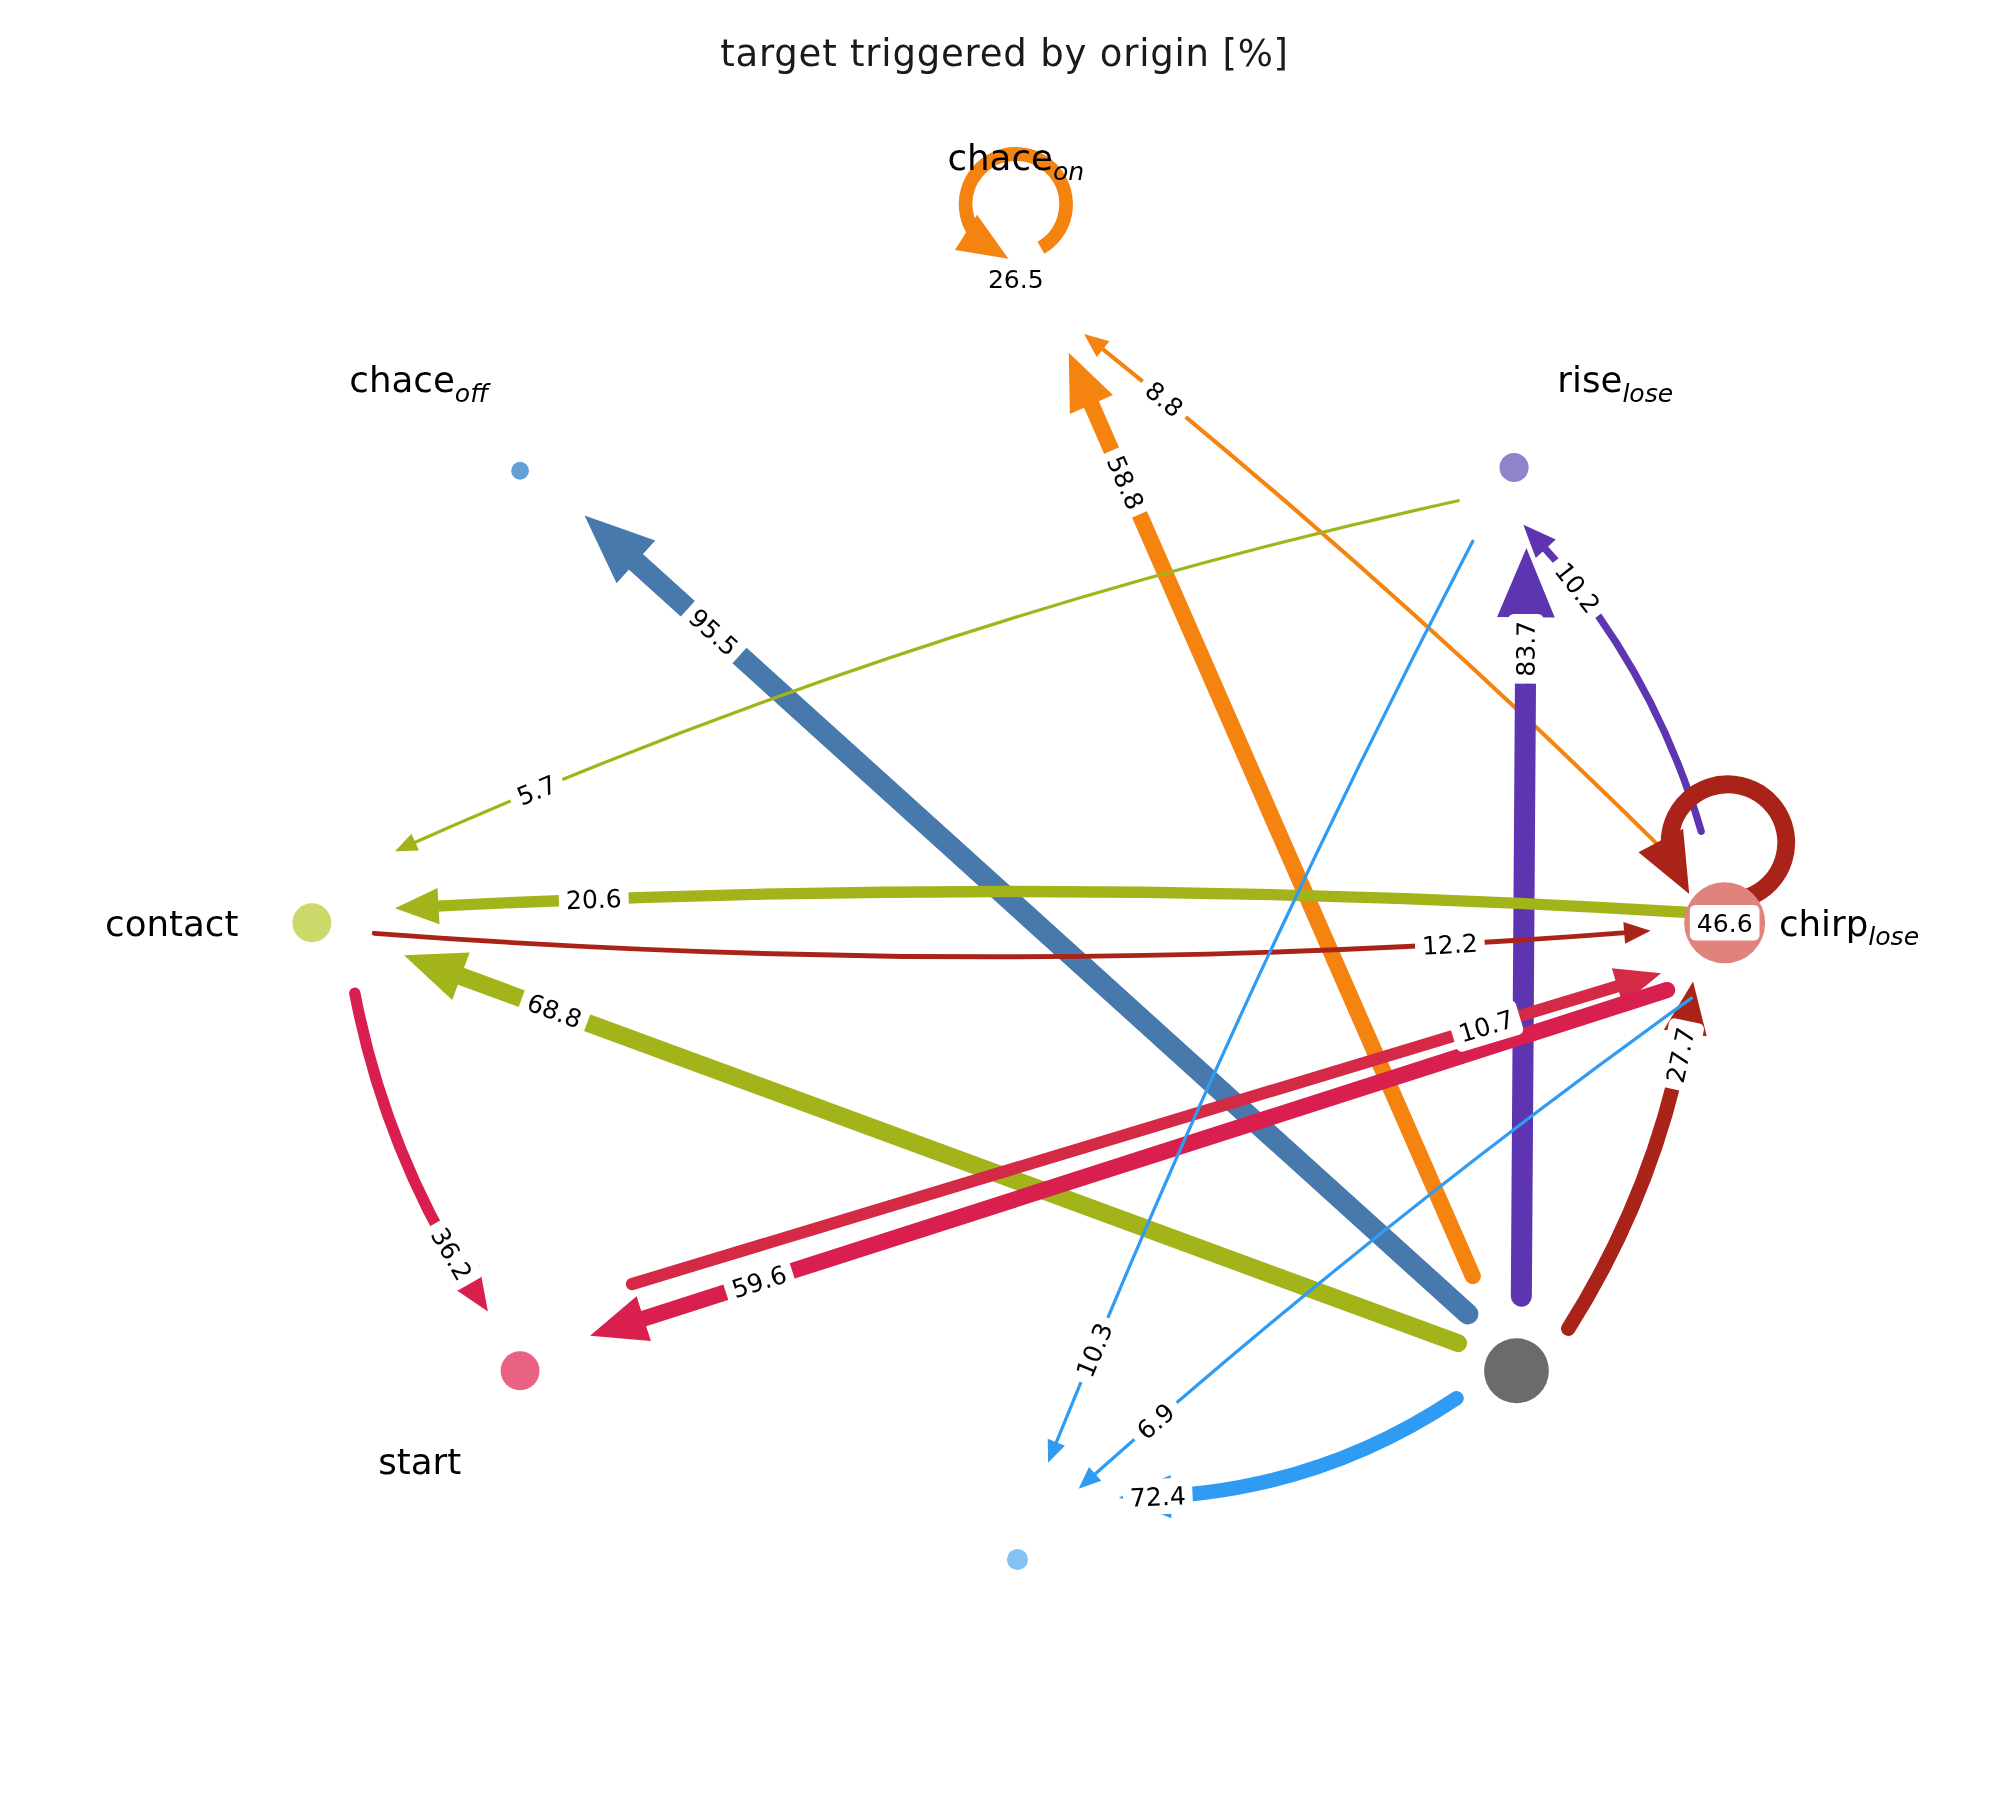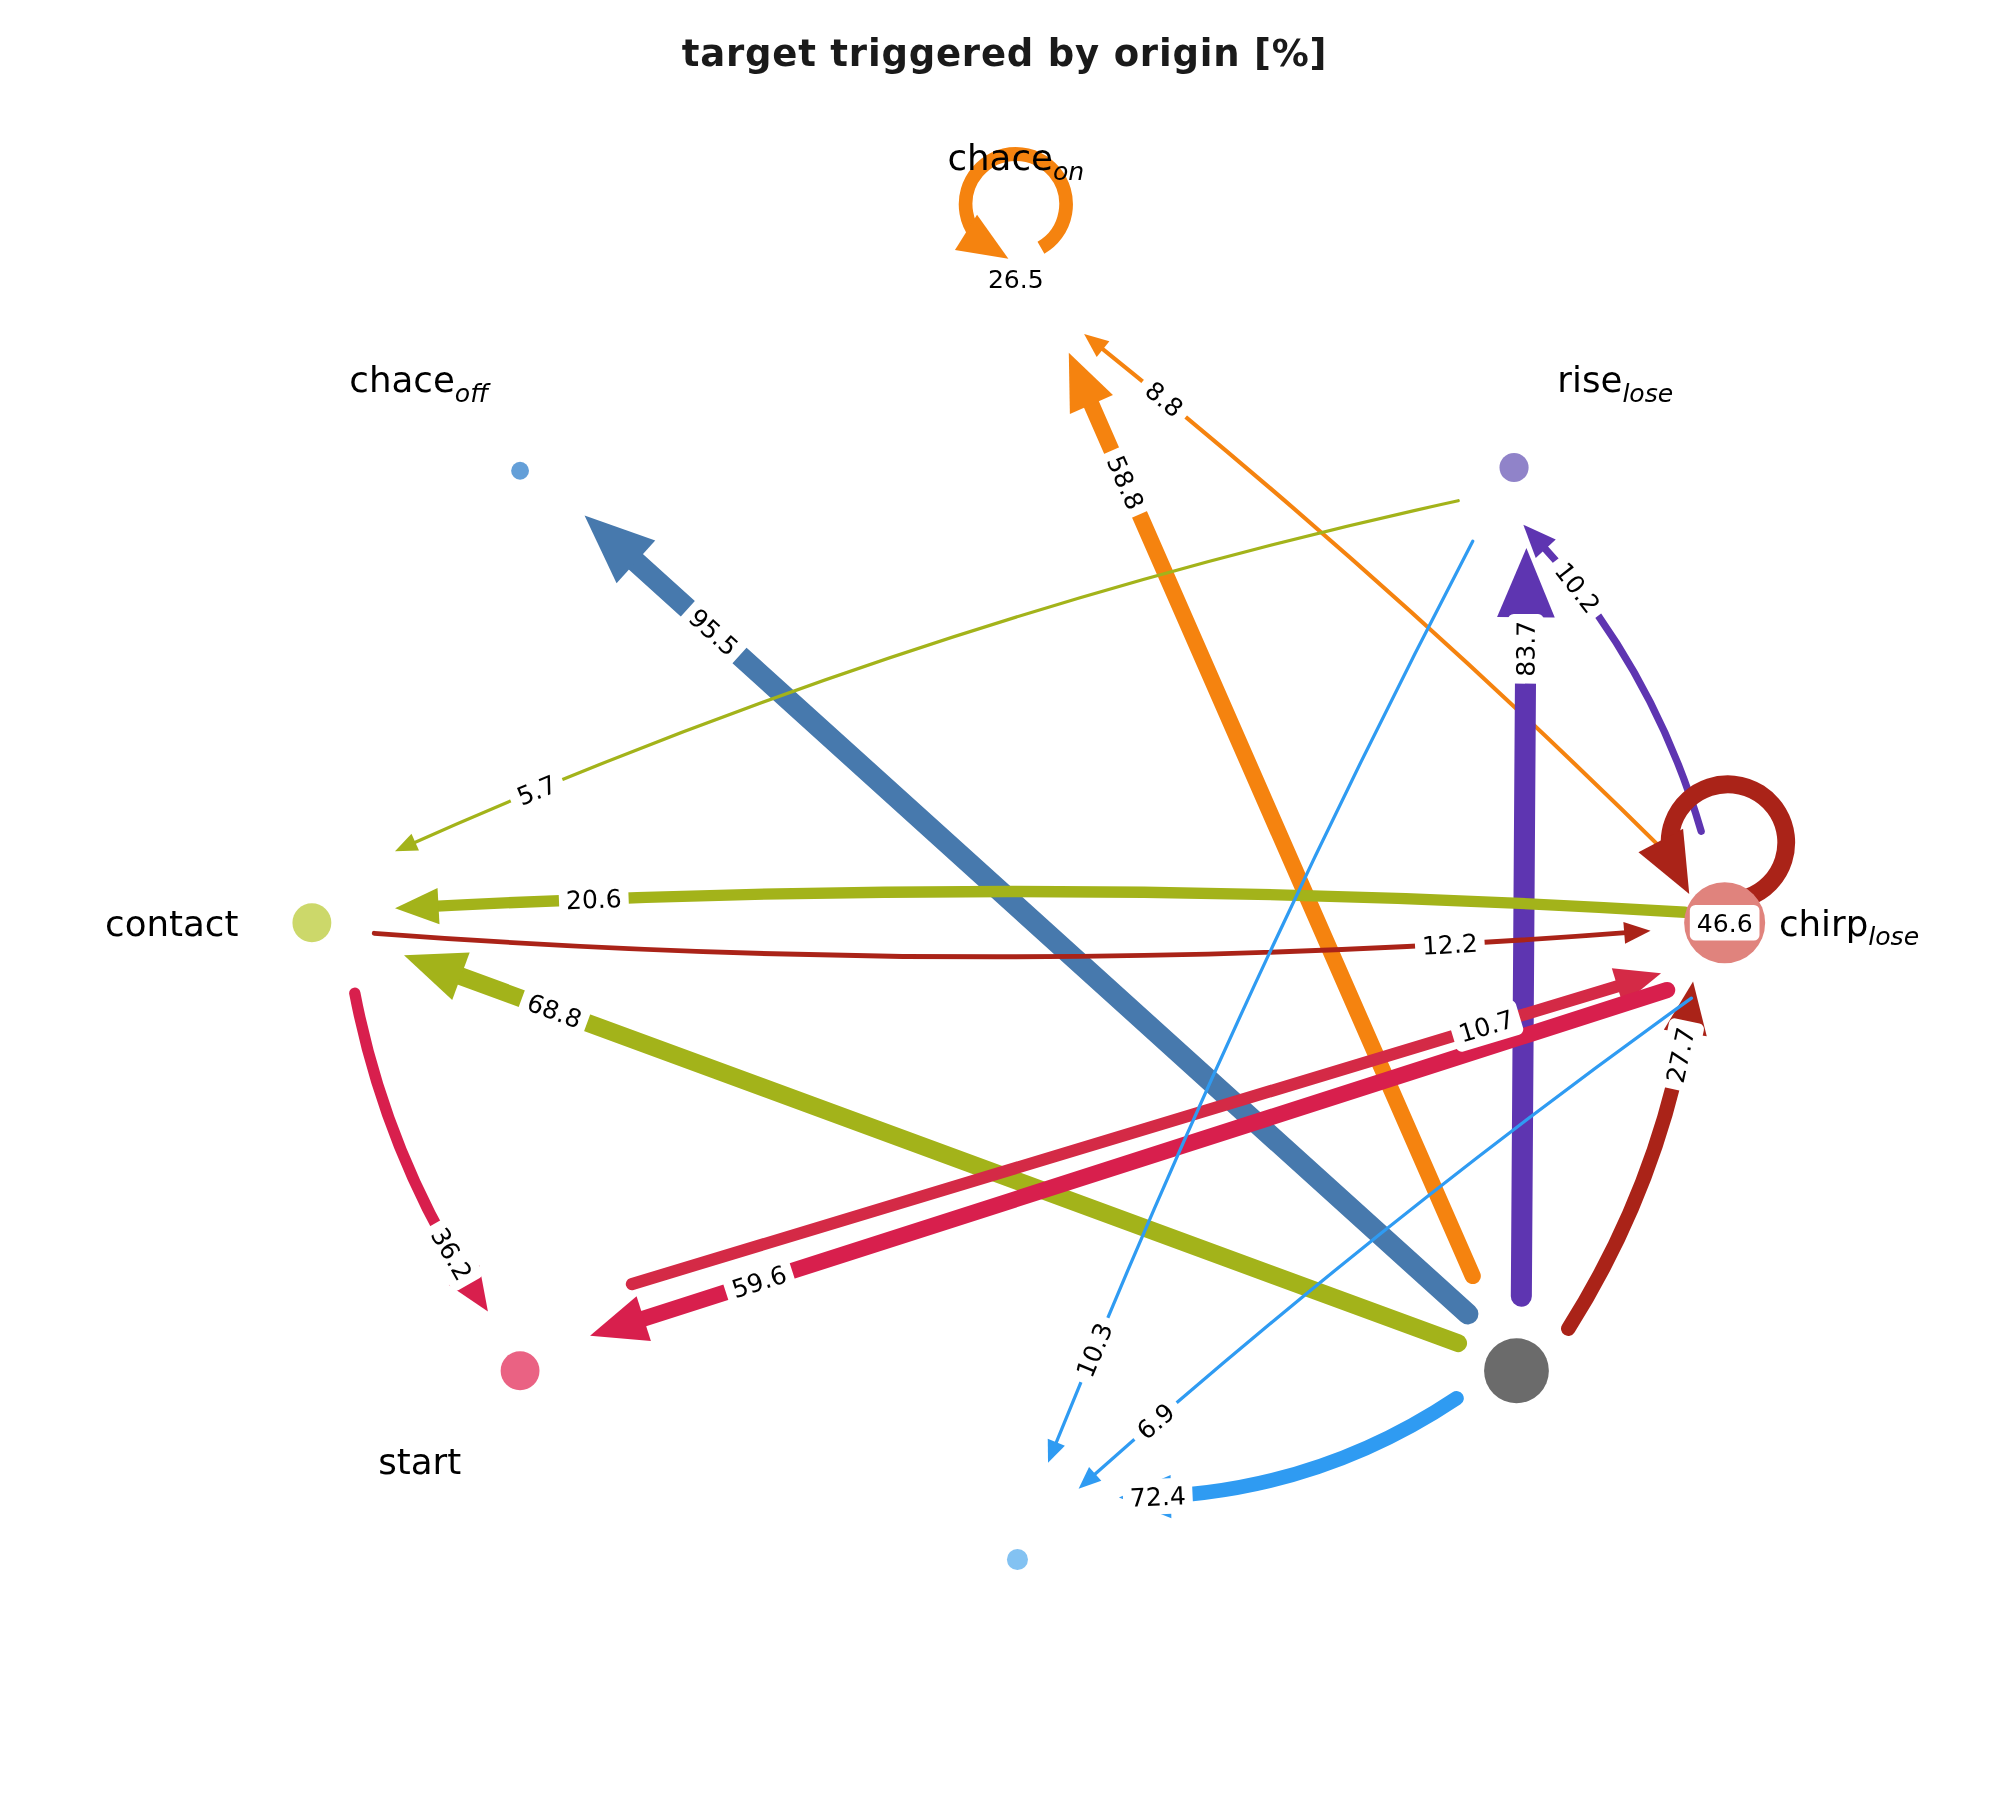--- a/index.html
+++ b/index.html
@@ -6,7 +6,7 @@
   body{width:2009px;height:1818px;font-family:"DejaVu Sans", sans-serif;}
   .stage{position:relative;width:2009px;height:1818px;overflow:hidden;background:#ffffff;}
   .chart-title{position:absolute;top:32px;left:0;width:100%;text-align:center;
-               font-size:37px;color:#1a1a1a;letter-spacing:0.8px;font-weight:bold;}
+               font-size:37px;color:#1a1a1a;letter-spacing:0.8px;}
   svg{position:absolute;left:0;top:0;}
   .edge-label-text{font-size:31px;fill:#000;}
   .node-label{font-size:44px;fill:#000;}

